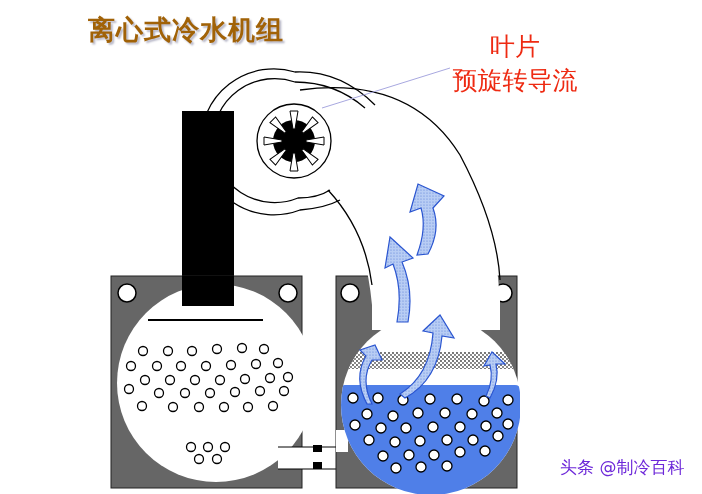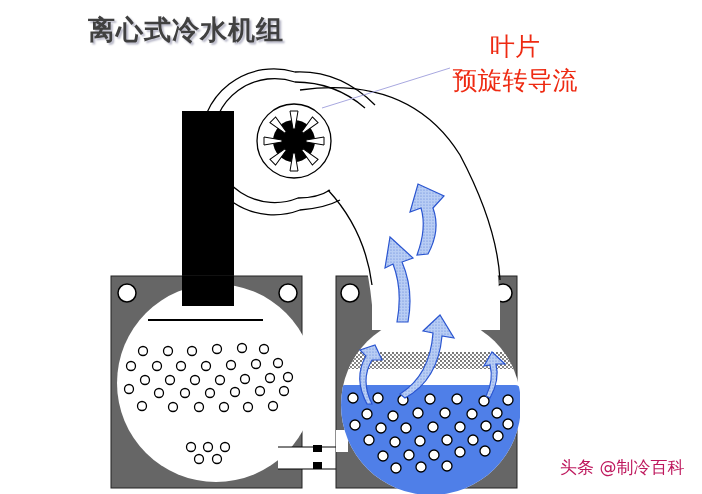--- a/index.html
+++ b/index.html
@@ -6,7 +6,7 @@
   body { width:702px; height:494px; position:relative; overflow:hidden; font-family:"DejaVu Sans", sans-serif; }
   .title {
     position:absolute; left:88px; top:12px; font-size:27px; font-weight:bold;
-    color:#404040; letter-spacing:1px;
+    color:#a16207; letter-spacing:1px;
     text-shadow: 2px 2px 2px #b8b8c8;
     font-family:"DejaVu Sans", sans-serif;
   }

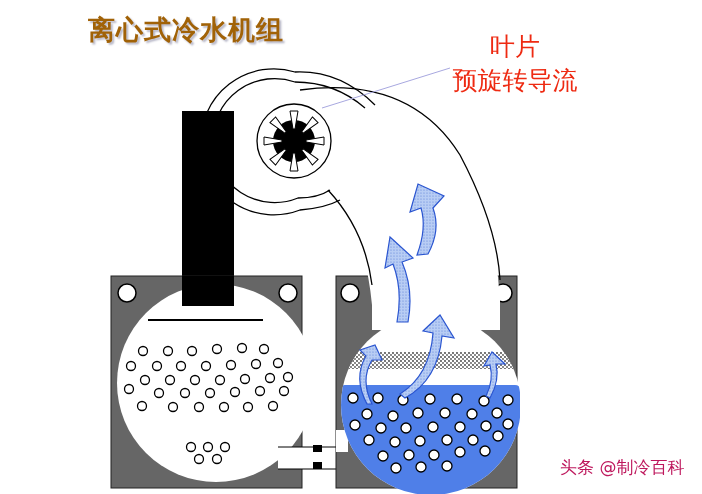--- a/index.html
+++ b/index.html
@@ -16,7 +16,7 @@
     font-family:"DejaVu Sans", sans-serif;
   }
   .watermark {
-    position:absolute; left:560px; top:456px; font-size:17px; color:#be185d;
+    position:absolute; left:560px; top:456px; font-size:17px; color:#6d28d9;
     text-shadow: 0 0 2px #fff, 0 0 3px #fff;
     font-family:"DejaVu Sans", sans-serif;
   }

